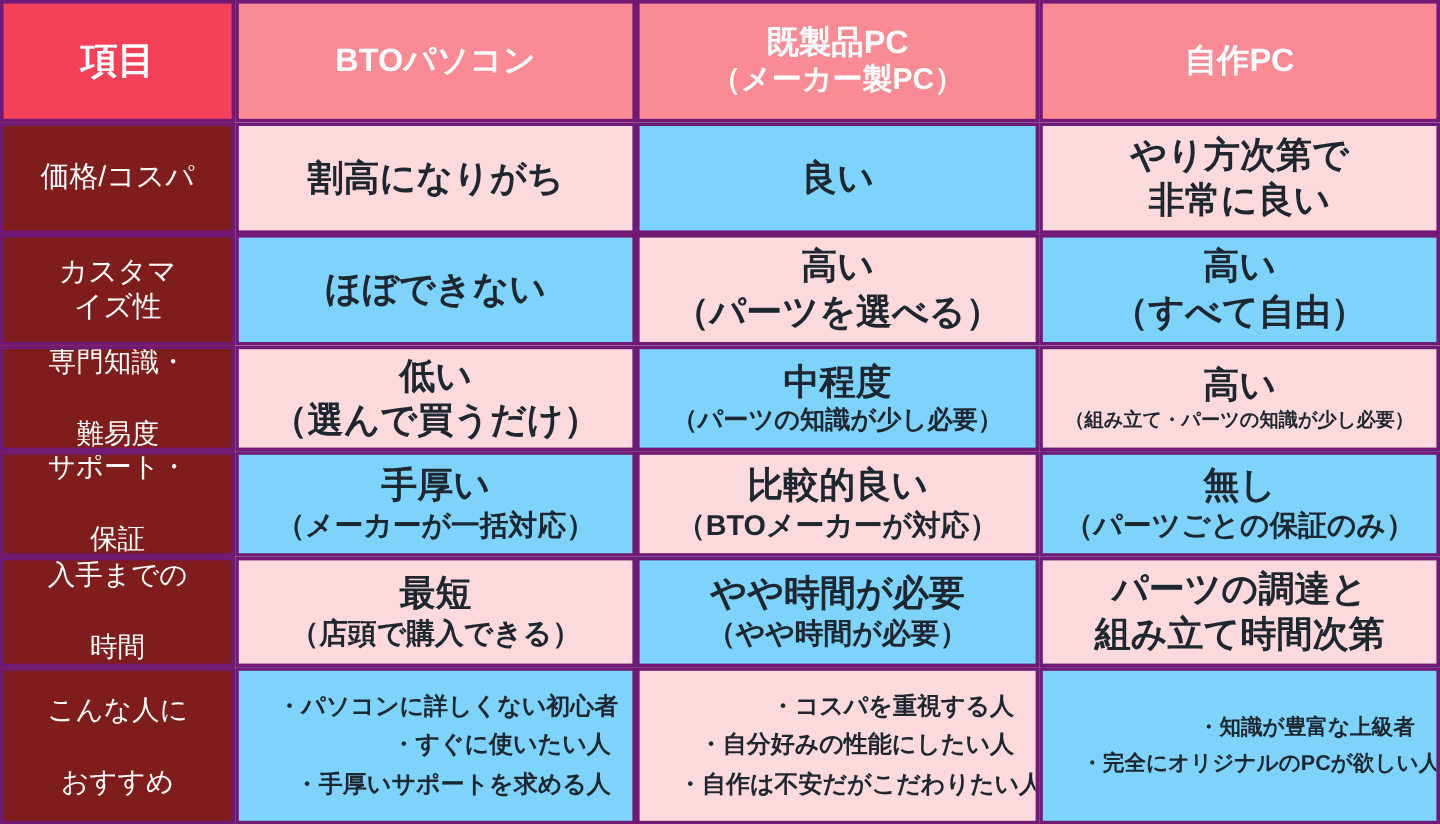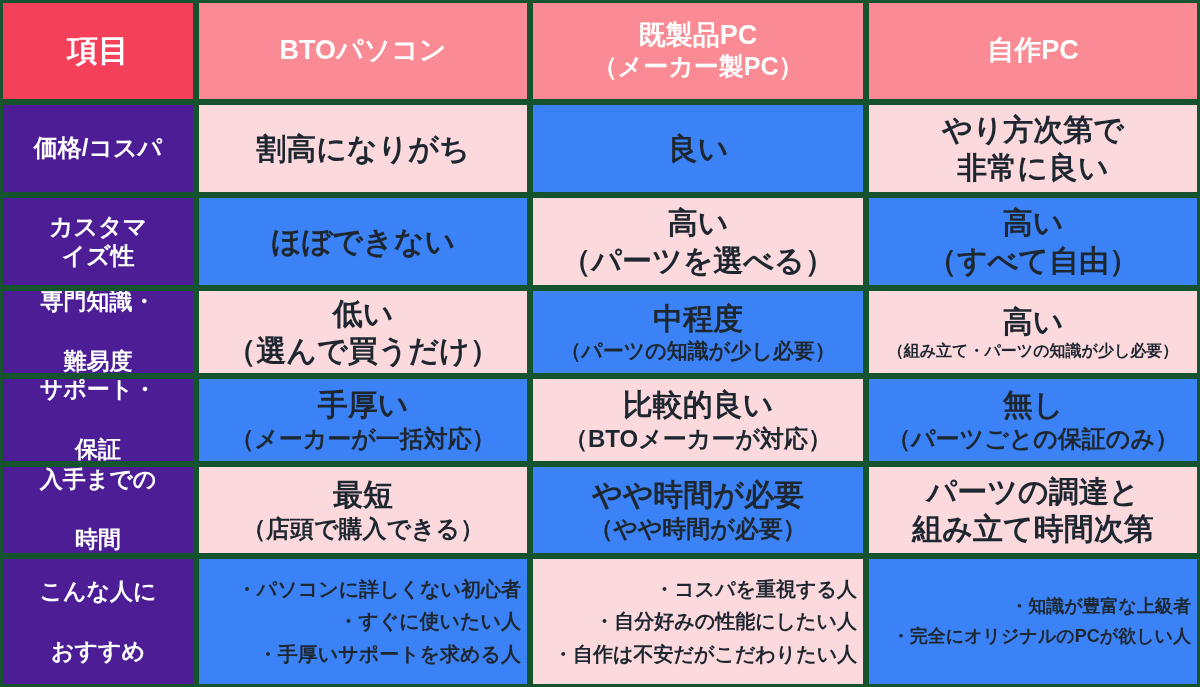--- a/index.html
+++ b/index.html
@@ -24,13 +24,13 @@
   }
   .cell {
     box-sizing: border-box;
-    border: 3px solid #14532d;
+    border: 3px solid #701a75;
     display: flex;
     align-items: center;
     justify-content: center;
     text-align: center;
     overflow: hidden;
-    padding: 2px 6px;
+    padding: 2px 18px;
   }
   
   .hdr-first {

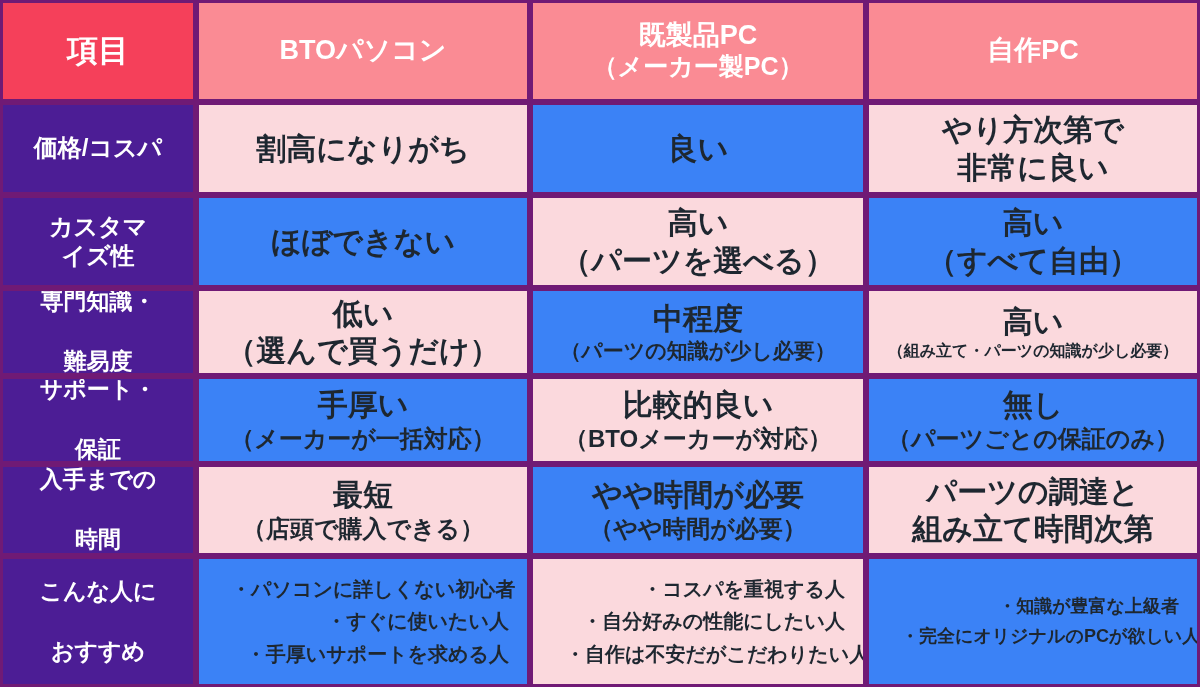--- a/index.html
+++ b/index.html
@@ -48,9 +48,9 @@
   }
   
   .rowlabel {
-    background: #4c1d95;
+    background: #7f1d1d;
     color: #ffffff;
-    font-weight: bold;
+    font-weight: normal;
     font-size: 24px;
     line-height: 1.2;
   }

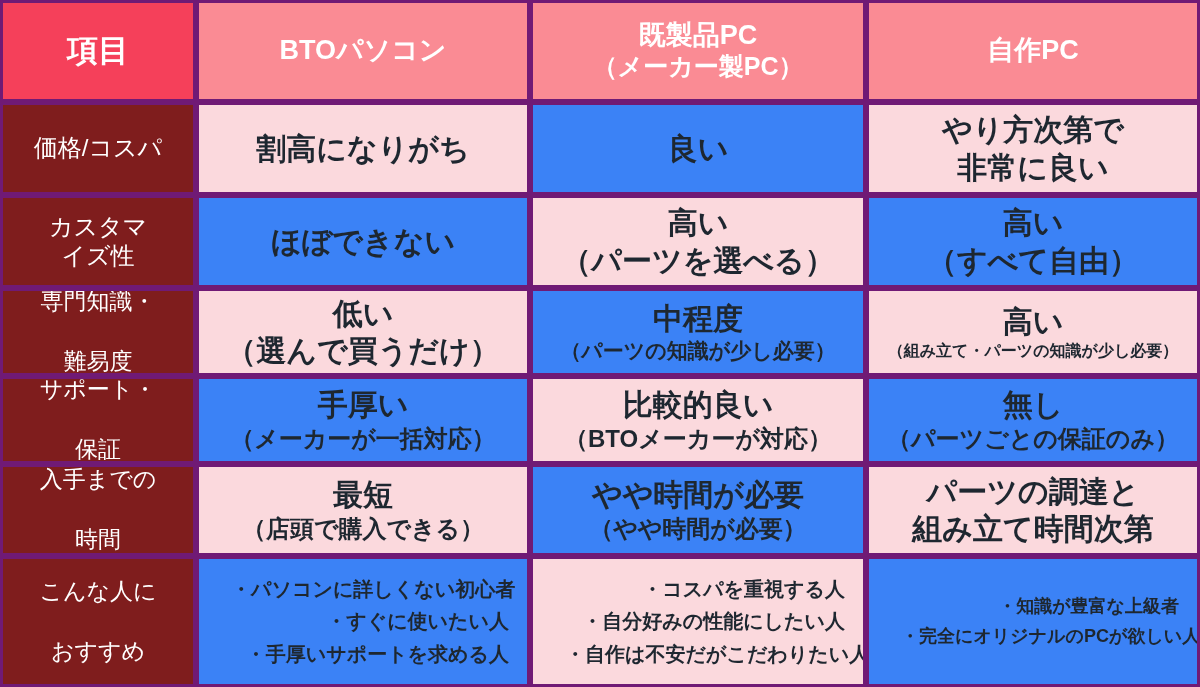--- a/index.html
+++ b/index.html
@@ -60,7 +60,7 @@
   }
   
   .body-a { background: #fbd9dd; }
-  .body-b { background: #3b82f6; }
+  .body-b { background: #7dd3fc; }
 
   .body-cell {
     color: #1e2730;

